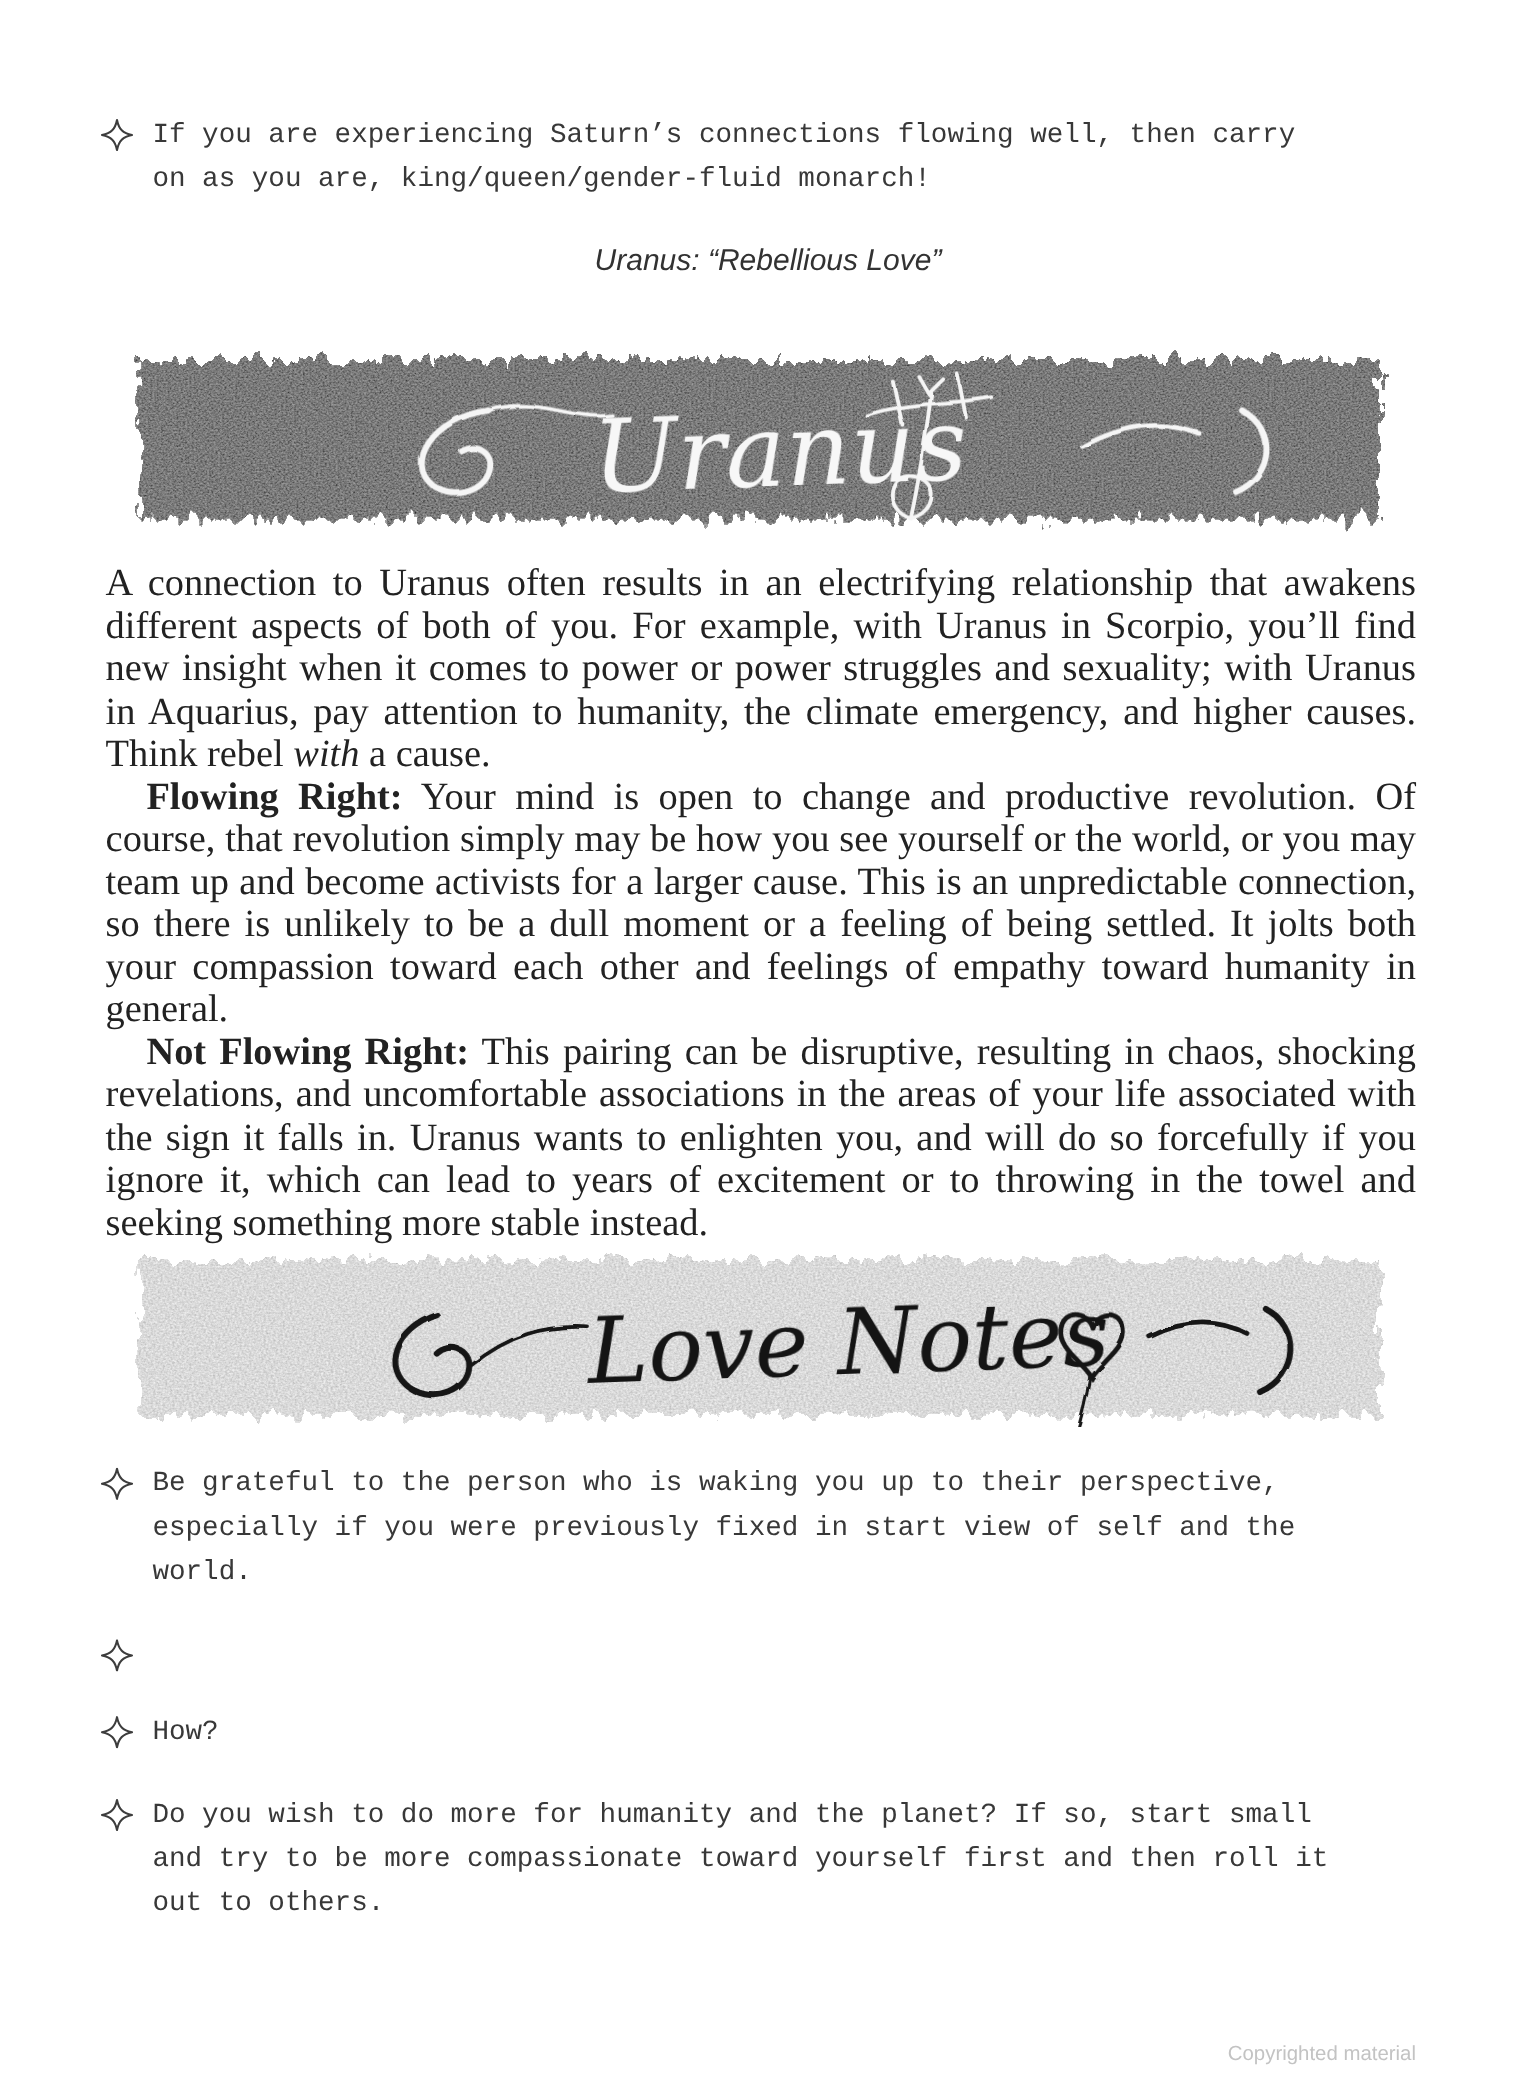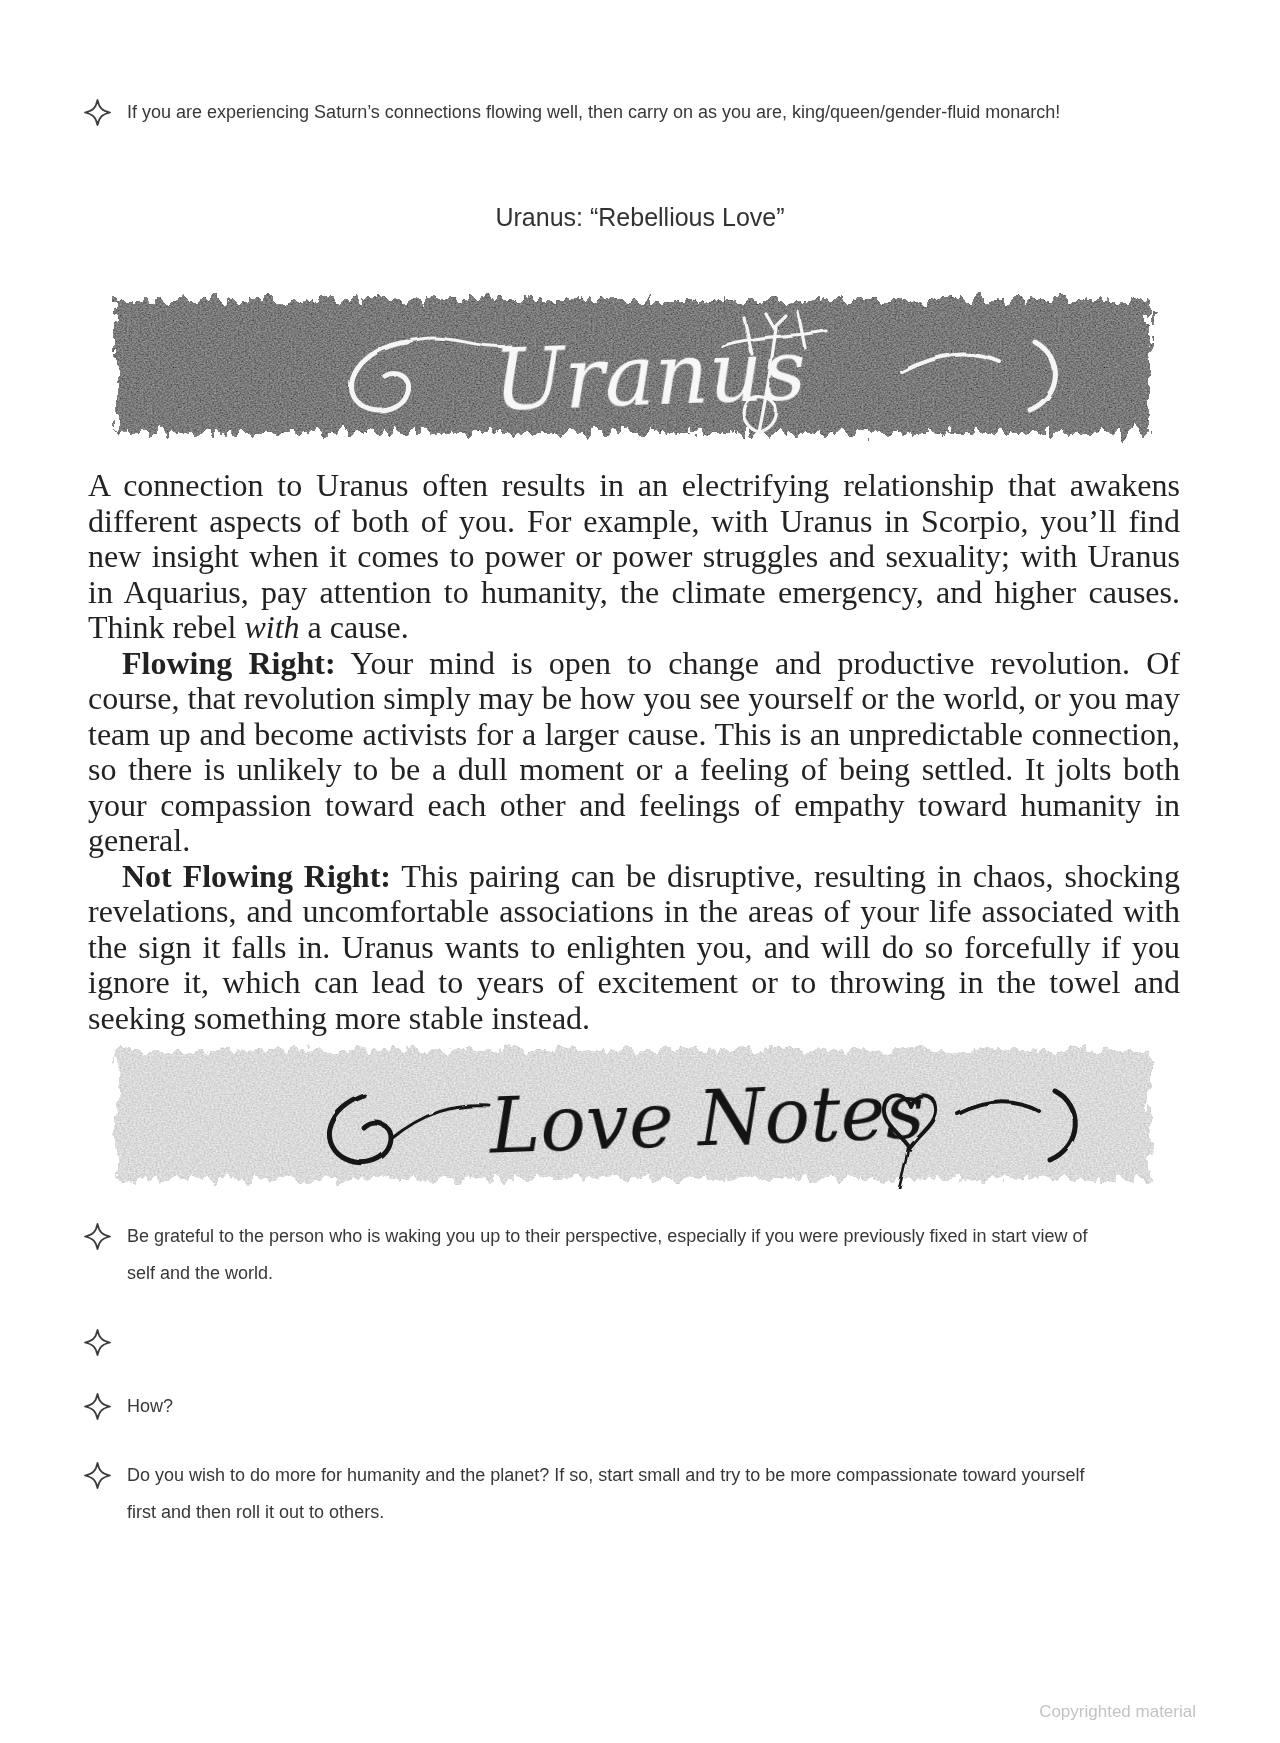--- a/index.html
+++ b/index.html
@@ -25,8 +25,8 @@
     margin-right: 16px;
   }
   .bullet-text {
-    font-family: Liberation Sans, sans-serif;
-    font-size: 18px;
+    font-family: Liberation Mono, monospace;
+    font-size: 23px;
     line-height: 37px;
     color: #383838;
     max-width: 980px;

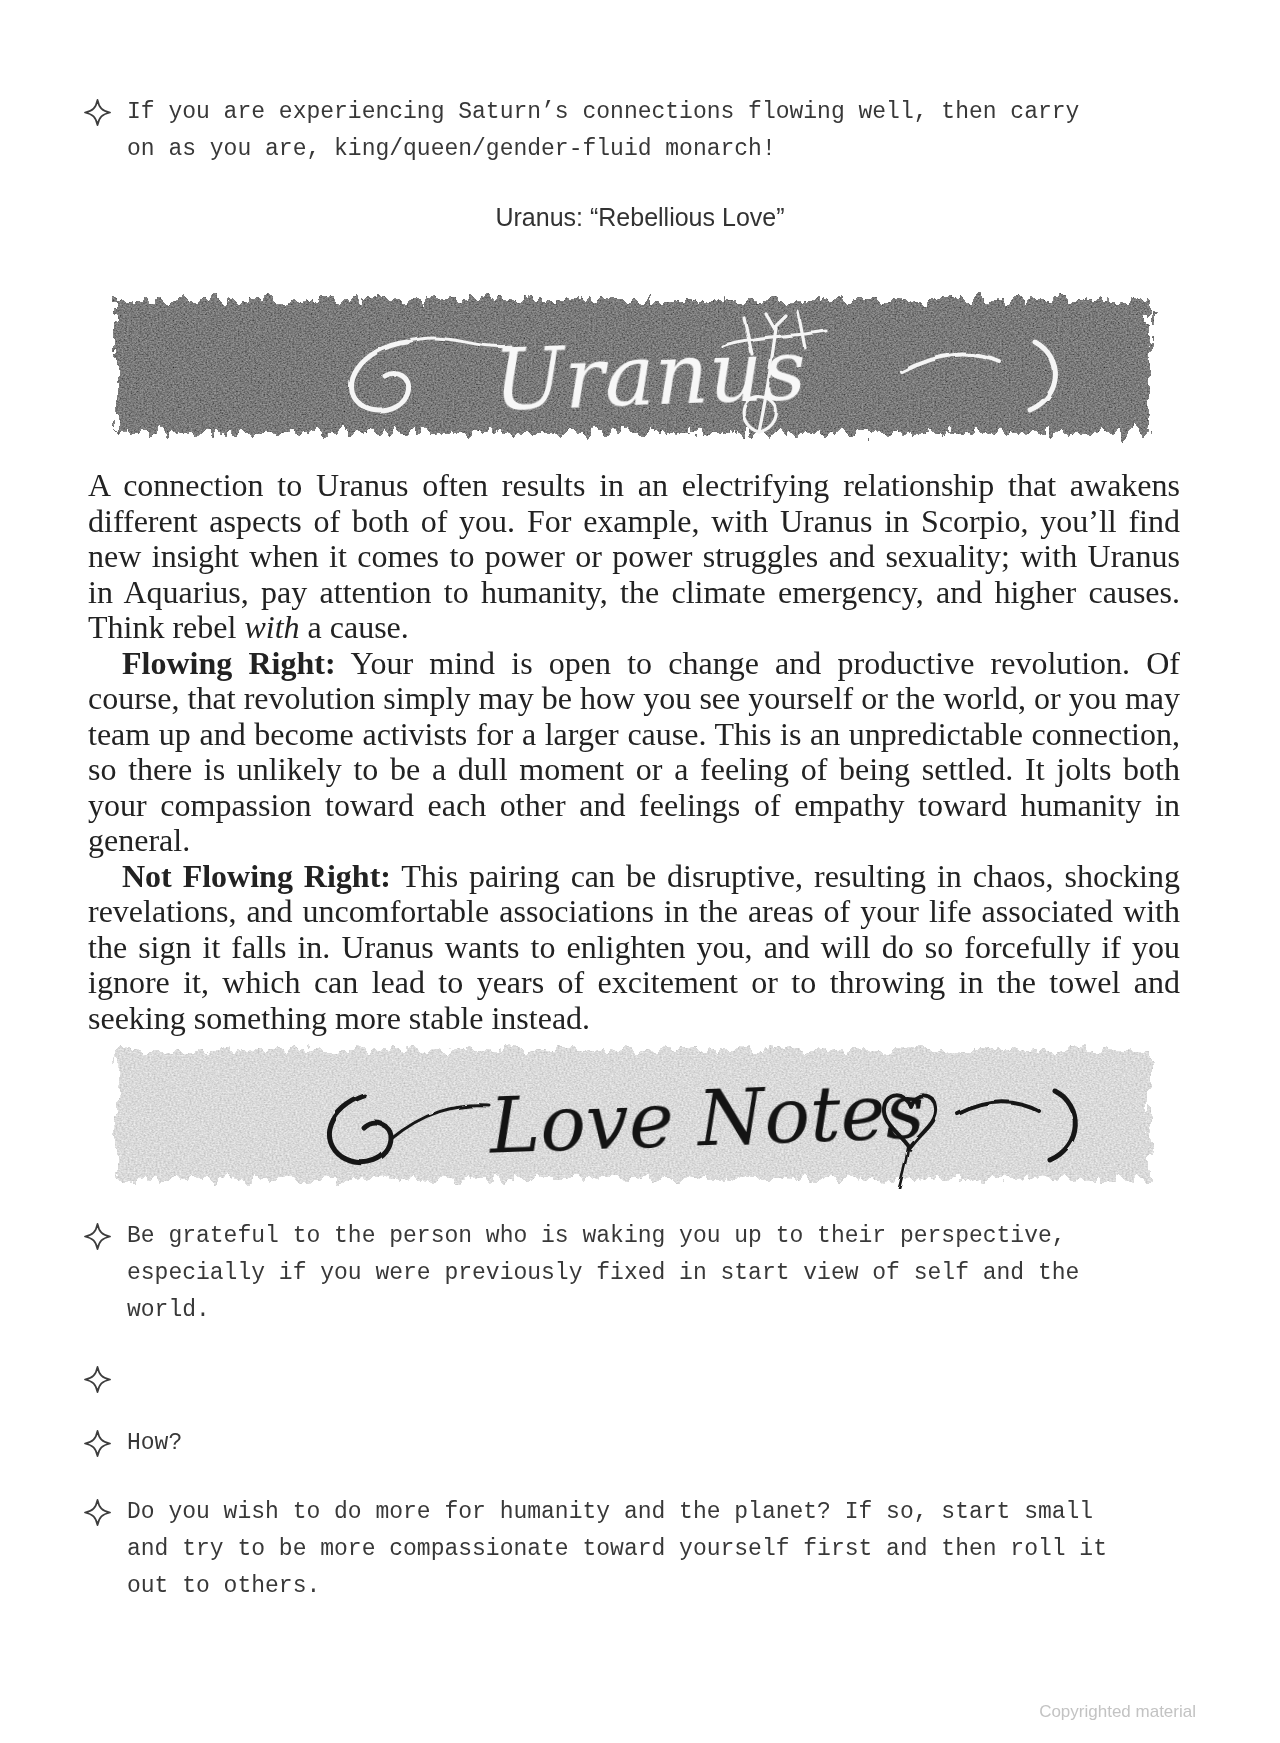--- a/index.html
+++ b/index.html
@@ -42,6 +42,7 @@
     text-align: center;
     font-size: 25px;
     color: #323232;
+    font-style: italic;
   }
 
   

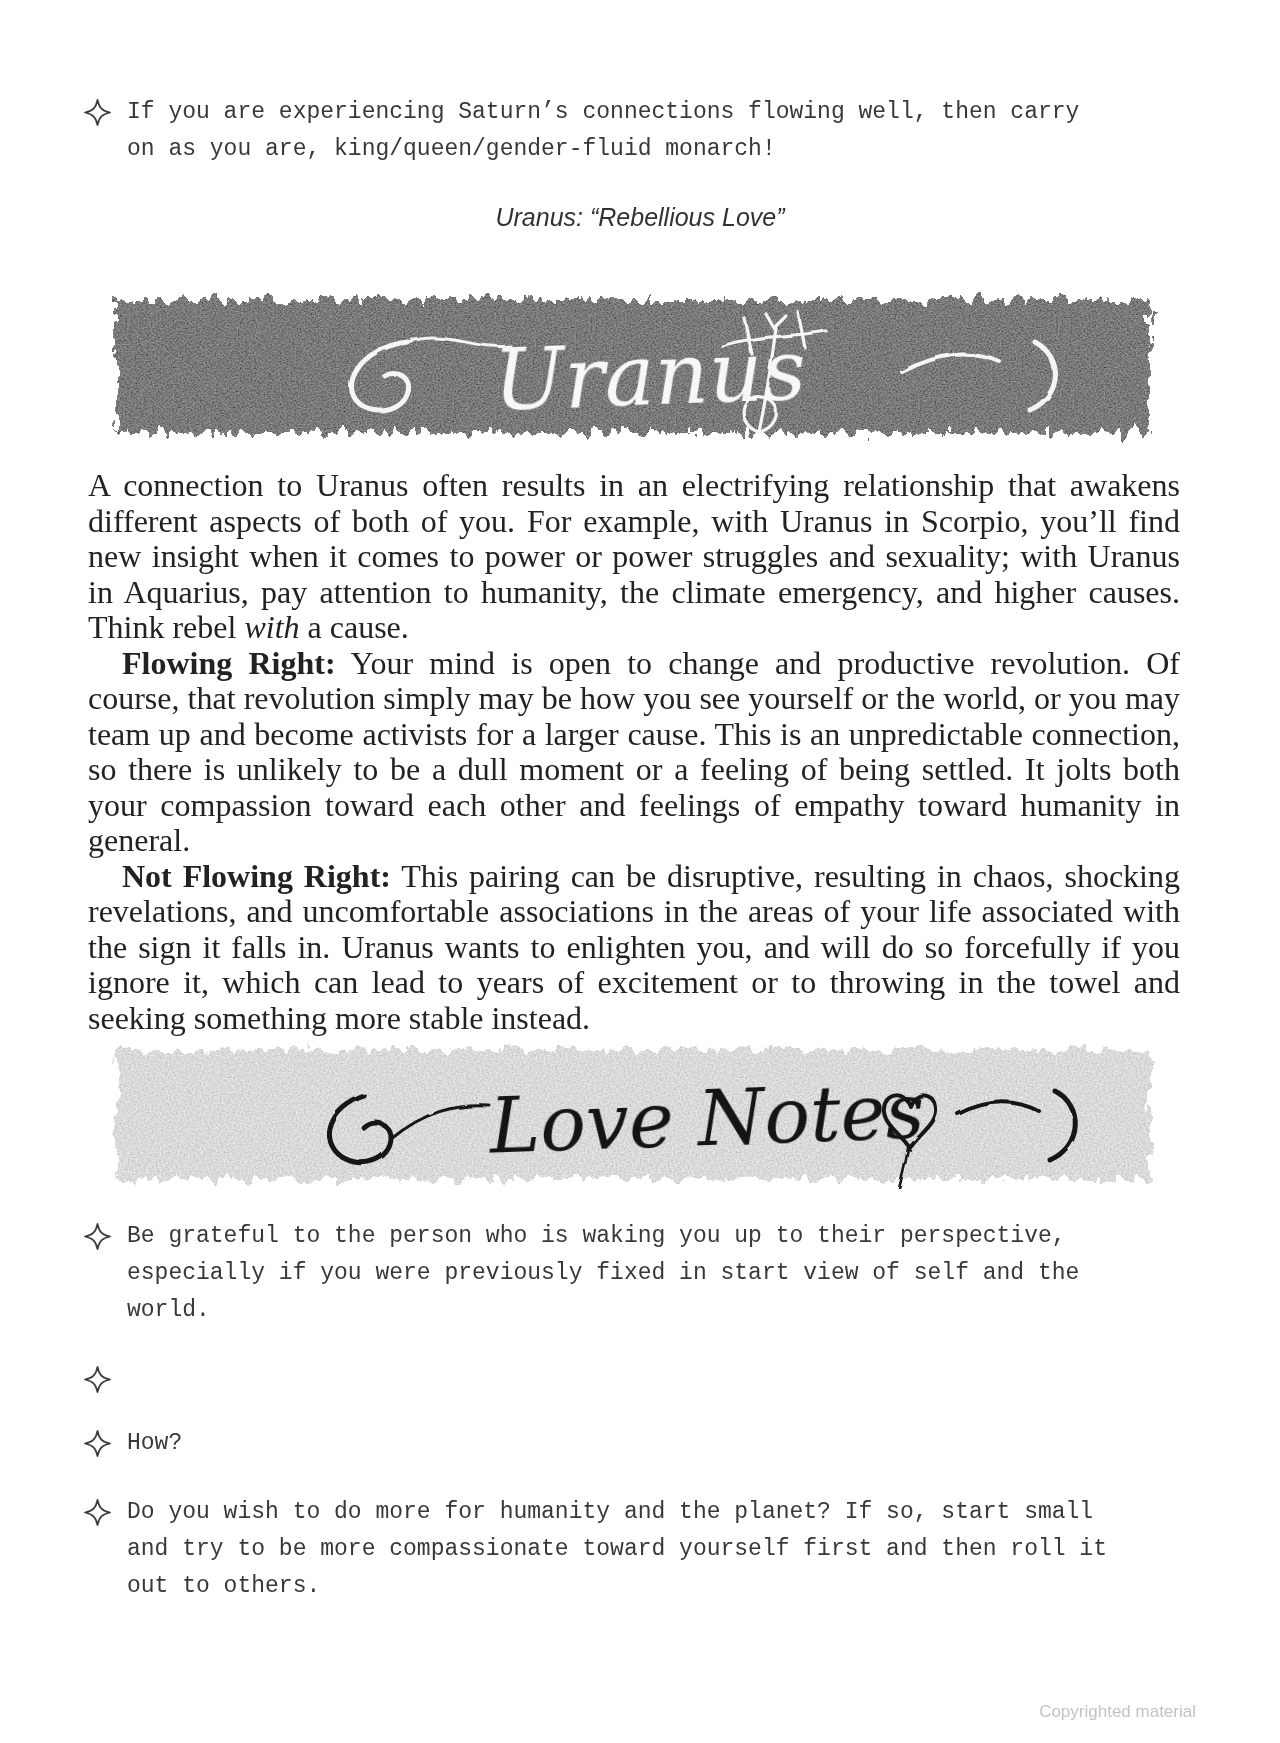--- a/index.html
+++ b/index.html
@@ -83,7 +83,6 @@
     text-align: right;
     font-size: 17px;
     color: #c3c3c3;
-    padding-left: 16px;
   }
 </style>
 </head>

